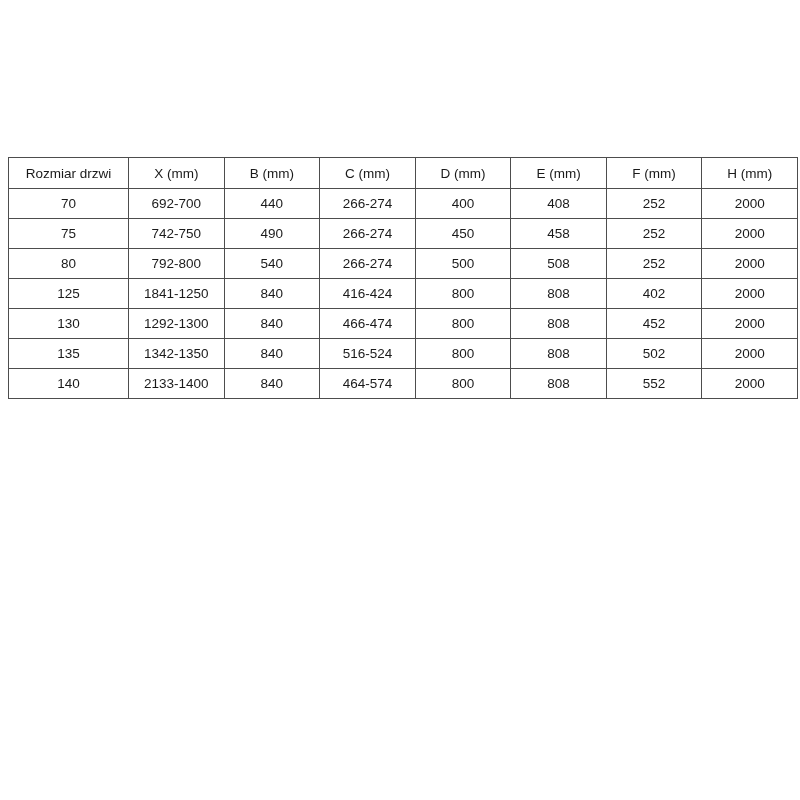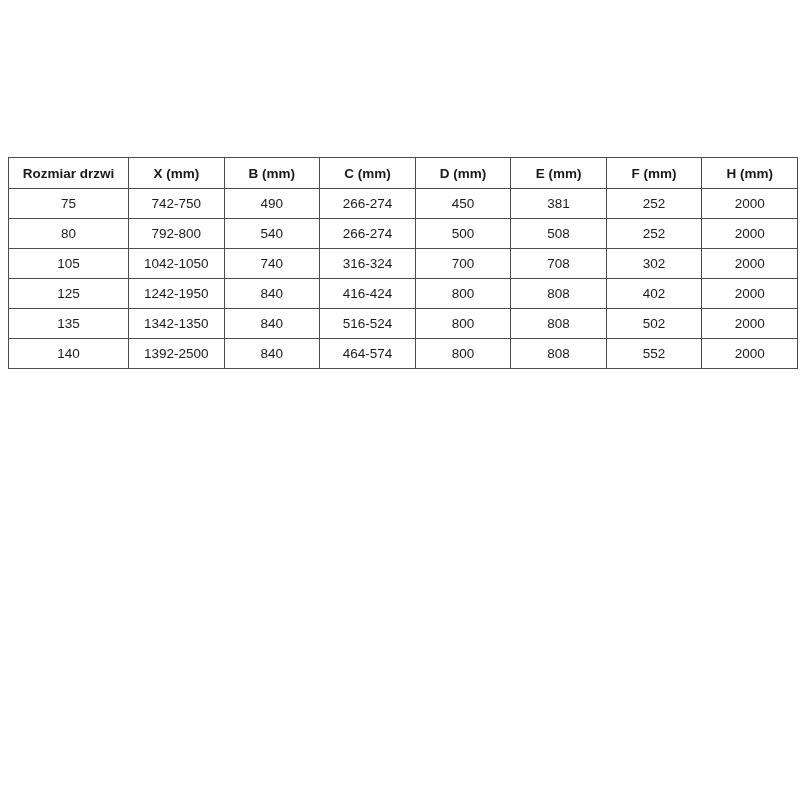--- a/index.html
+++ b/index.html
@@ -40,7 +40,7 @@
   }
   table.spec-table th {
     height: 30px;
-    font-weight: bold;
+    font-weight: normal;
   }
   table.spec-table td {
     height: 29px;

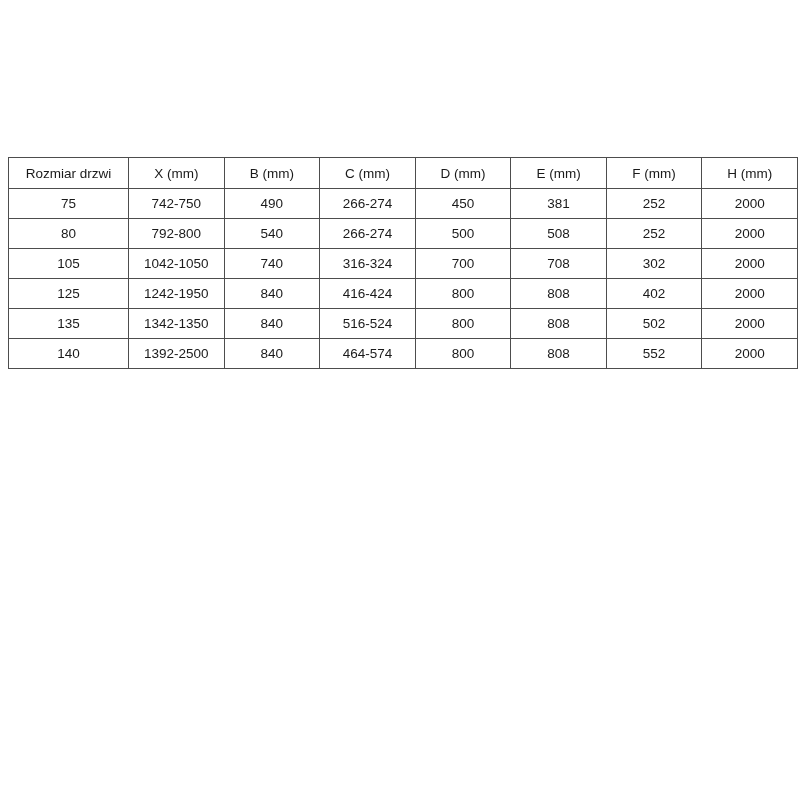--- a/index.html
+++ b/index.html
@@ -77,6 +77,16 @@
       </thead>
       <tbody>
           <tr>
+            <td>70</td>
+            <td>692-700</td>
+            <td>440</td>
+            <td>266-274</td>
+            <td>400</td>
+            <td>408</td>
+            <td>252</td>
+            <td>2000</td>
+          </tr>
+          <tr>
             <td>75</td>
             <td>742-750</td>
             <td>490</td>

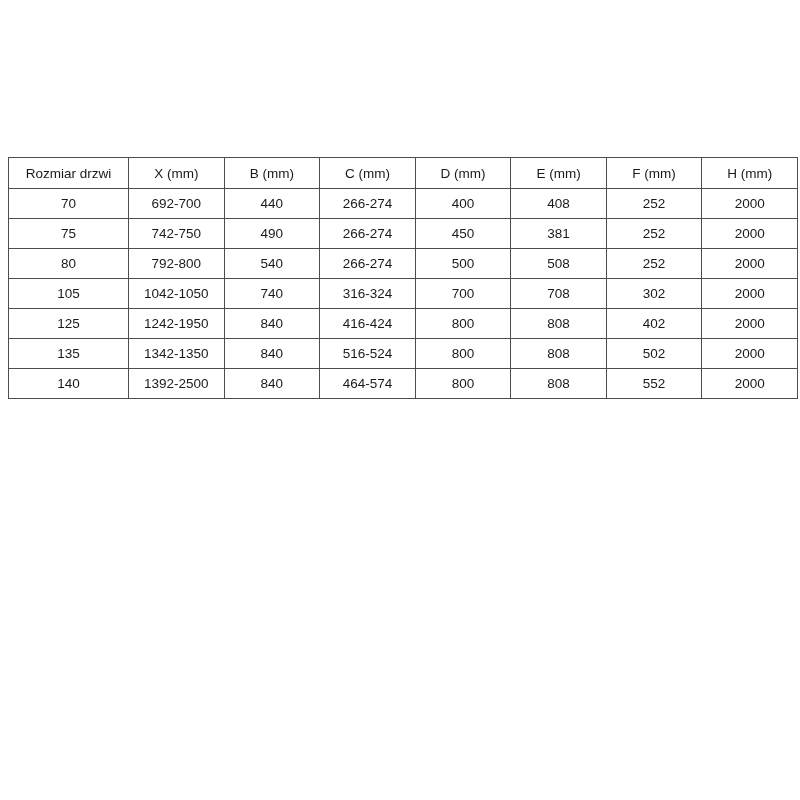--- a/index.html
+++ b/index.html
@@ -92,7 +92,7 @@
             <td>490</td>
             <td>266-274</td>
             <td>450</td>
-            <td>381</td>
+            <td>458</td>
             <td>252</td>
             <td>2000</td>
           </tr>

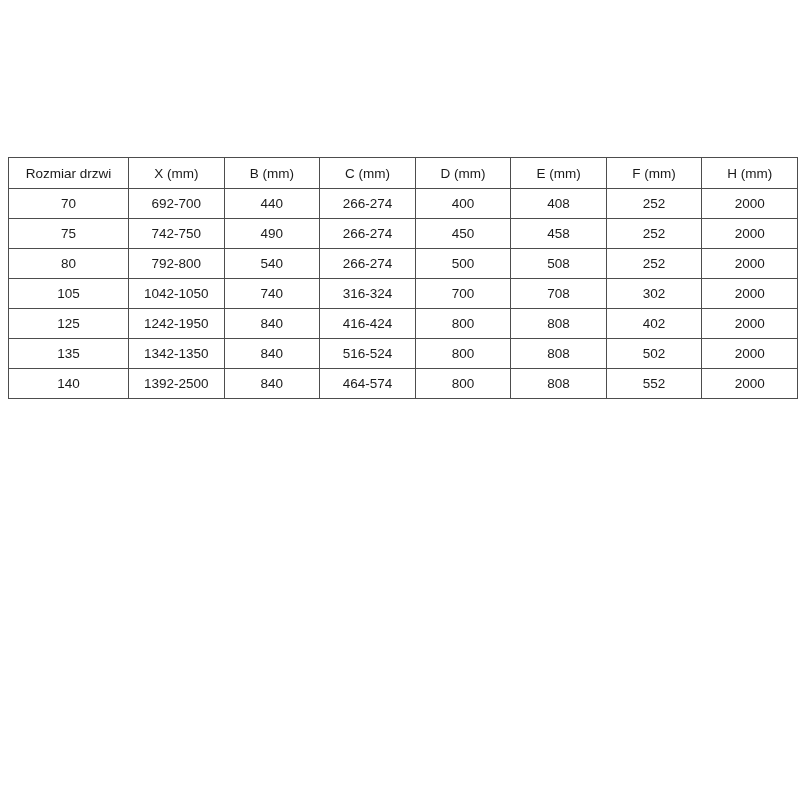--- a/index.html
+++ b/index.html
@@ -107,16 +107,6 @@
             <td>2000</td>
           </tr>
           <tr>
-            <td>105</td>
-            <td>1042-1050</td>
-            <td>740</td>
-            <td>316-324</td>
-            <td>700</td>
-            <td>708</td>
-            <td>302</td>
-            <td>2000</td>
-          </tr>
-          <tr>
             <td>125</td>
             <td>1242-1950</td>
             <td>840</td>

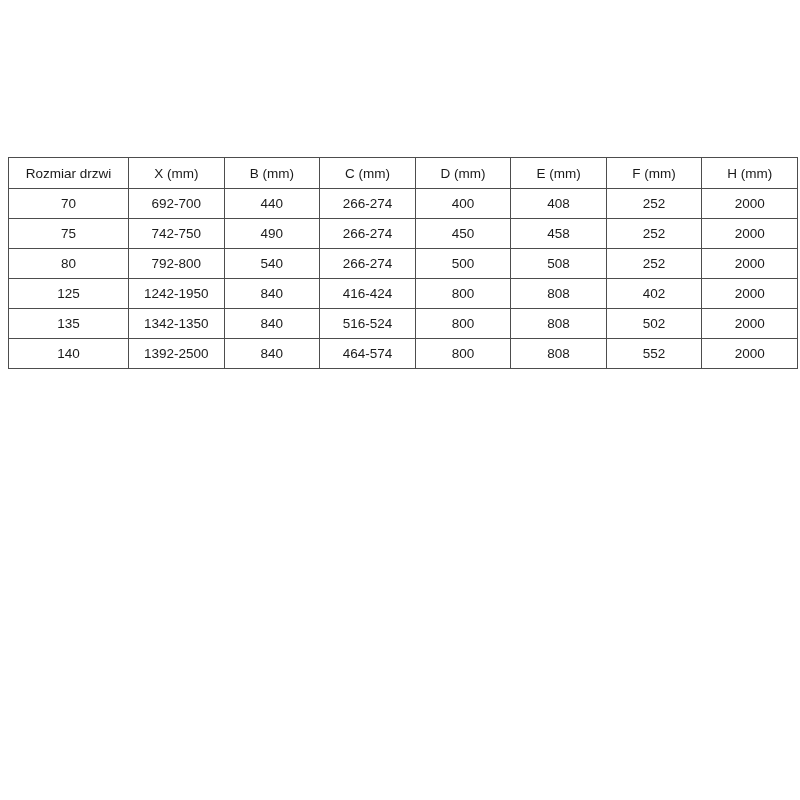--- a/index.html
+++ b/index.html
@@ -108,7 +108,7 @@
           </tr>
           <tr>
             <td>125</td>
-            <td>1242-1950</td>
+            <td>1841-1250</td>
             <td>840</td>
             <td>416-424</td>
             <td>800</td>

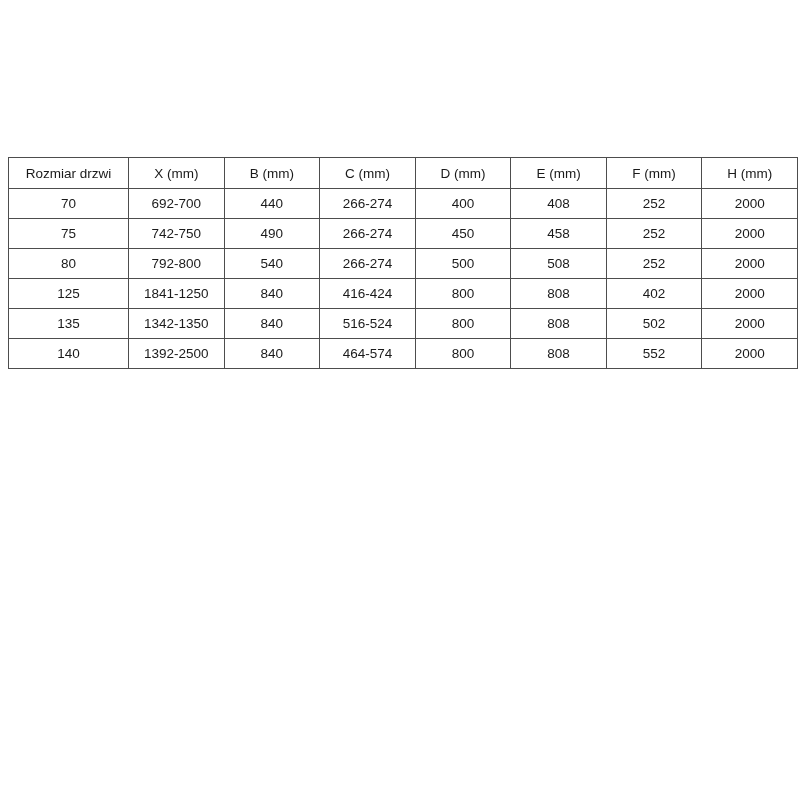--- a/index.html
+++ b/index.html
@@ -117,6 +117,16 @@
             <td>2000</td>
           </tr>
           <tr>
+            <td>130</td>
+            <td>1292-1300</td>
+            <td>840</td>
+            <td>466-474</td>
+            <td>800</td>
+            <td>808</td>
+            <td>452</td>
+            <td>2000</td>
+          </tr>
+          <tr>
             <td>135</td>
             <td>1342-1350</td>
             <td>840</td>

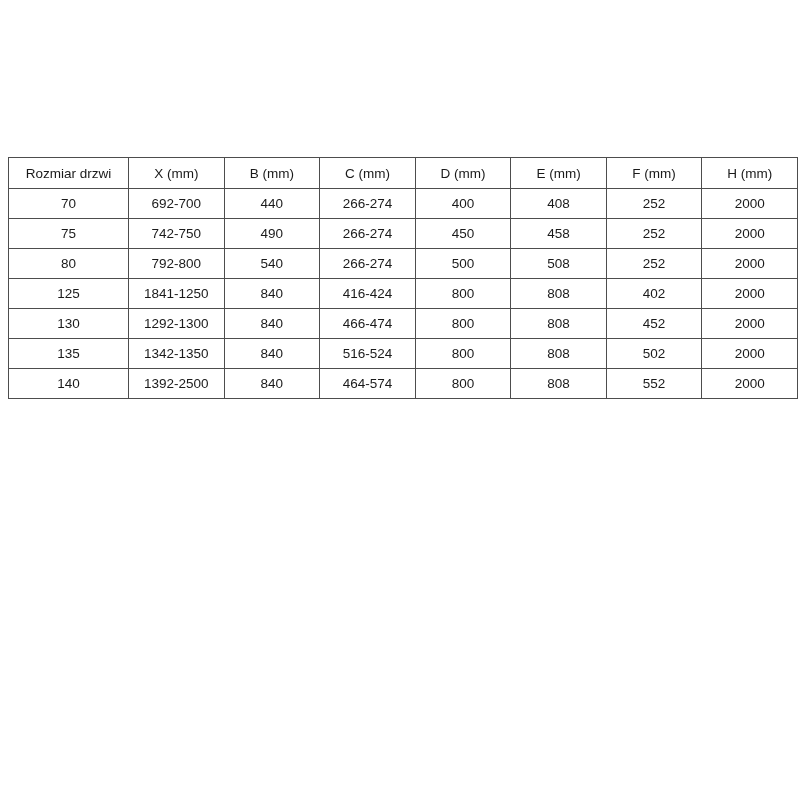--- a/index.html
+++ b/index.html
@@ -138,7 +138,7 @@
           </tr>
           <tr>
             <td>140</td>
-            <td>1392-2500</td>
+            <td>2133-1400</td>
             <td>840</td>
             <td>464-574</td>
             <td>800</td>

